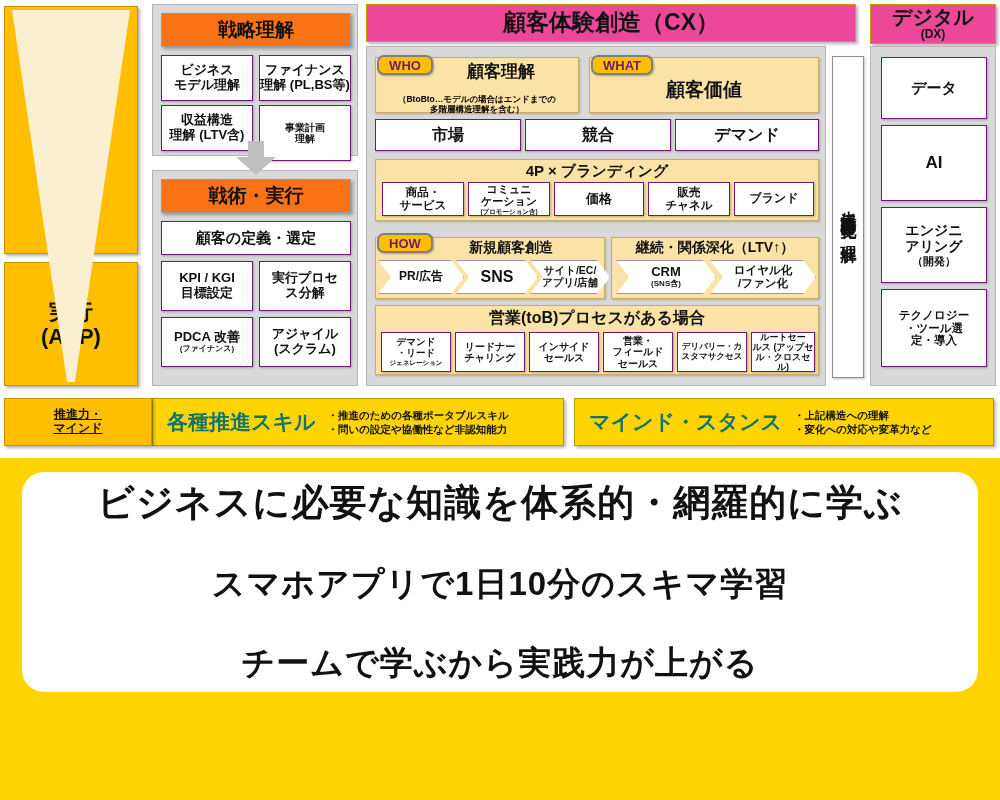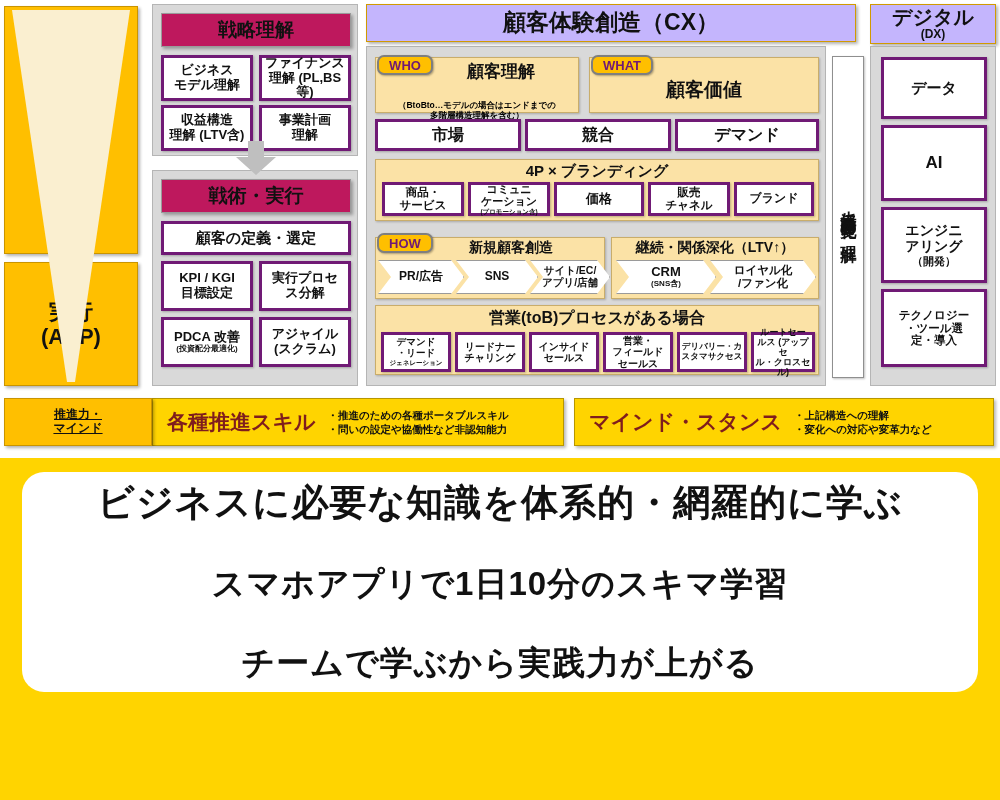--- a/index.html
+++ b/index.html
@@ -50,7 +50,7 @@
     font-weight: bold; color: #111; text-align: center; line-height: 1.1;
   }
   .hdr-cream {
-    background: #be185d; border: 1px solid #9a9a9a;
+    background: #f97316; border: 1px solid #9a9a9a;
     display: flex; align-items: center; justify-content: center;
     font-weight: bold; color: #111; text-align: center; line-height: 1.1;
   }

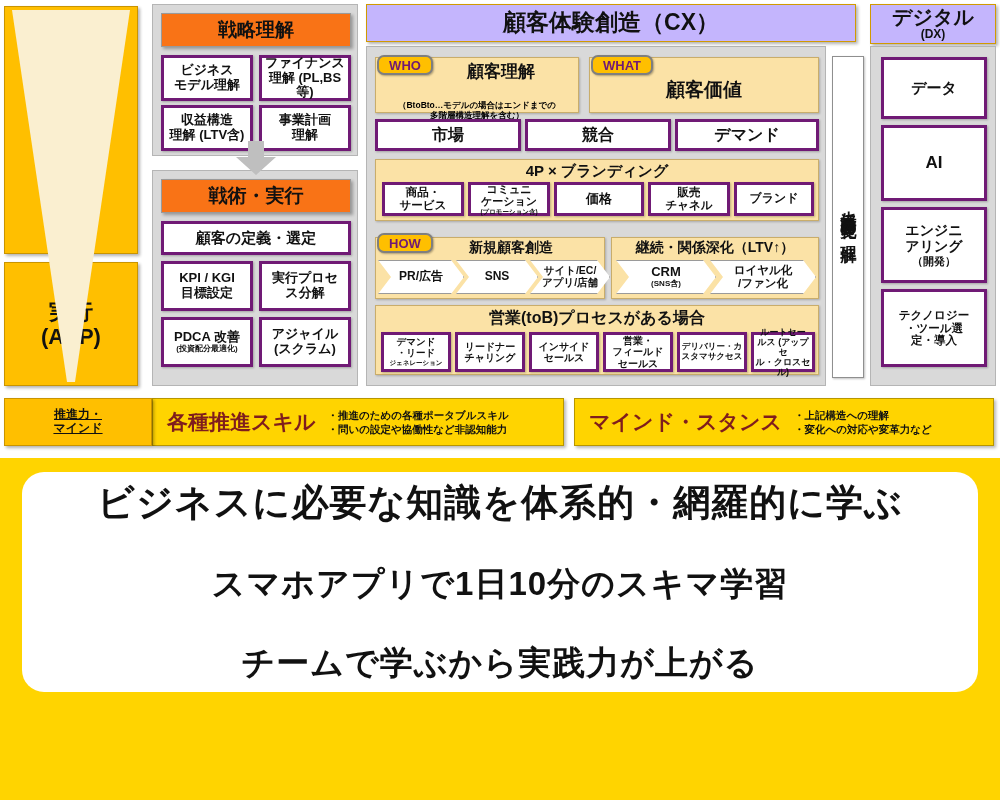--- a/index.html
+++ b/index.html
@@ -45,7 +45,7 @@
 
   
   .hdr-solid {
-    background: #c4b5fd; border: 1px solid #d19a00;
+    background: #ec4899; border: 1px solid #d19a00;
     display: flex; align-items: center; justify-content: center;
     font-weight: bold; color: #111; text-align: center; line-height: 1.1;
   }

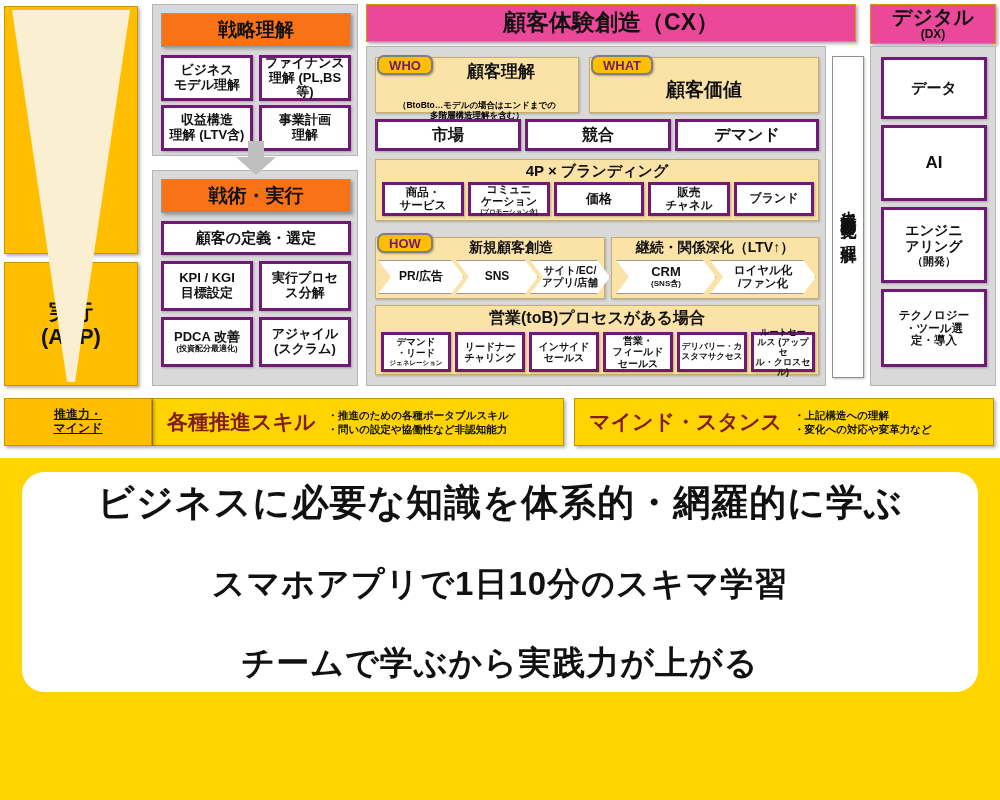--- a/index.html
+++ b/index.html
@@ -57,7 +57,7 @@
 
   
   .tile {
-    background: #ffffff; border: 3px solid #701a75;
+    background: #ffffff; border: 1px solid #701a75;
     display: flex; flex-direction: column; align-items: center;
     justify-content: center; text-align: center;
     font-weight: bold; color: #111; line-height: 1.12;

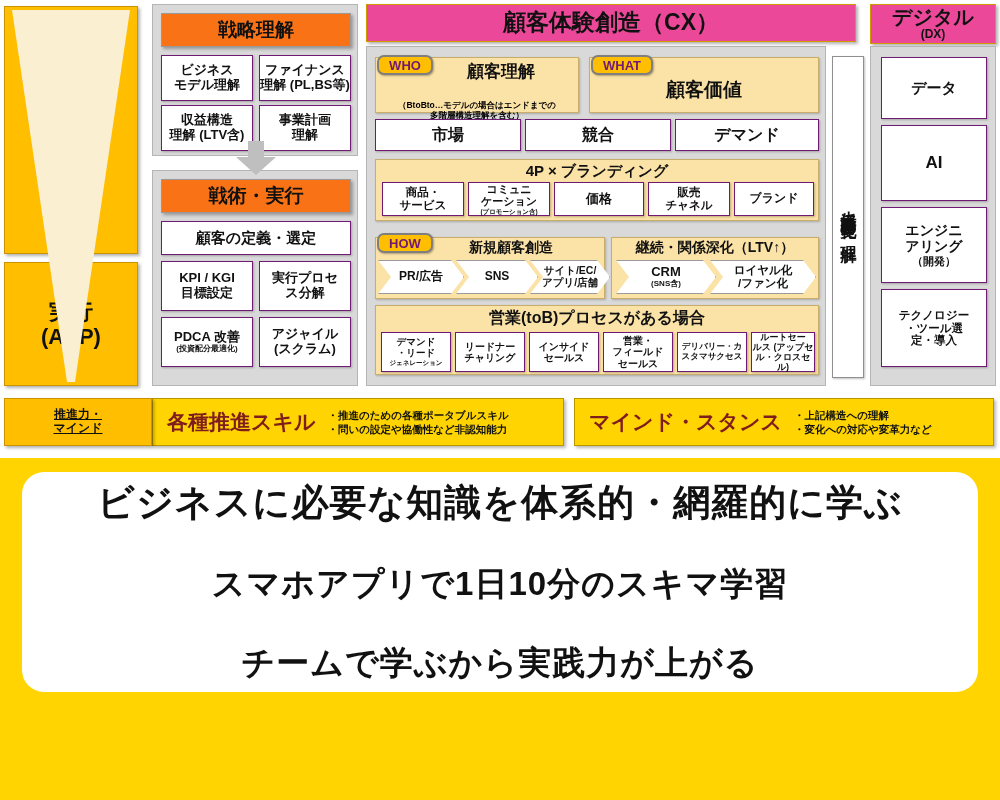--- a/index.html
+++ b/index.html
@@ -224,7 +224,7 @@
 
     <div class="group" style="position:absolute; left:8px; top:10px; width:204px; height:56px;">
       <div class="group-title" style="margin-top:5px; font-size:17px; padding-left:48px;">顧客理解</div>
-      <div style="text-align:center; font-size:8.5px; font-weight:bold; line-height:1.25; margin-top:18px;">
+      <div style="text-align:center; font-size:8.5px; font-weight:bold; line-height:1.25; margin-top:12px;">
         <div>（BtoBto…モデルの場合はエンドまでの</div>
         <div>多階層構造理解を含む）</div>
       </div>

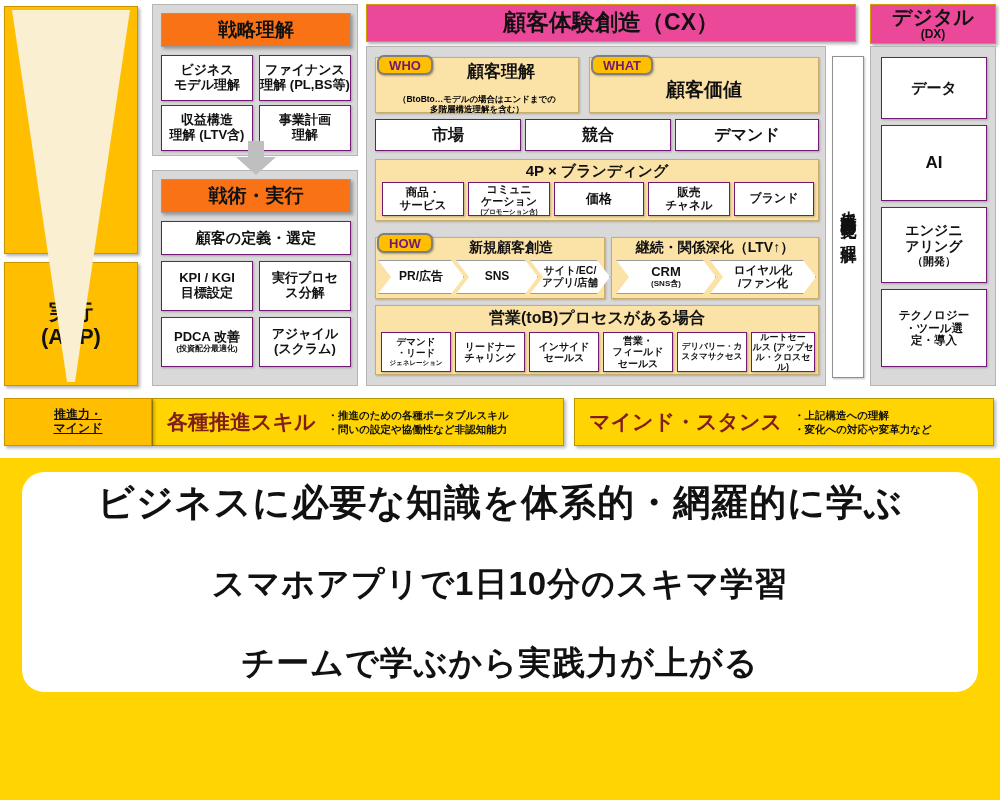--- a/index.html
+++ b/index.html
@@ -185,7 +185,7 @@
       <div>収益構造</div>
       <div>理解 (LTV含)</div>
     </div>
-    <div class="tile" style="position:absolute; left:106px; top:100px; width:92px; height:46px; font-size:13px;justify-content:center;">
+    <div class="tile" style="position:absolute; left:106px; top:100px; width:92px; height:56px; font-size:10px;justify-content:center;">
       <div>事業計画</div>
       <div>理解</div>
     </div>

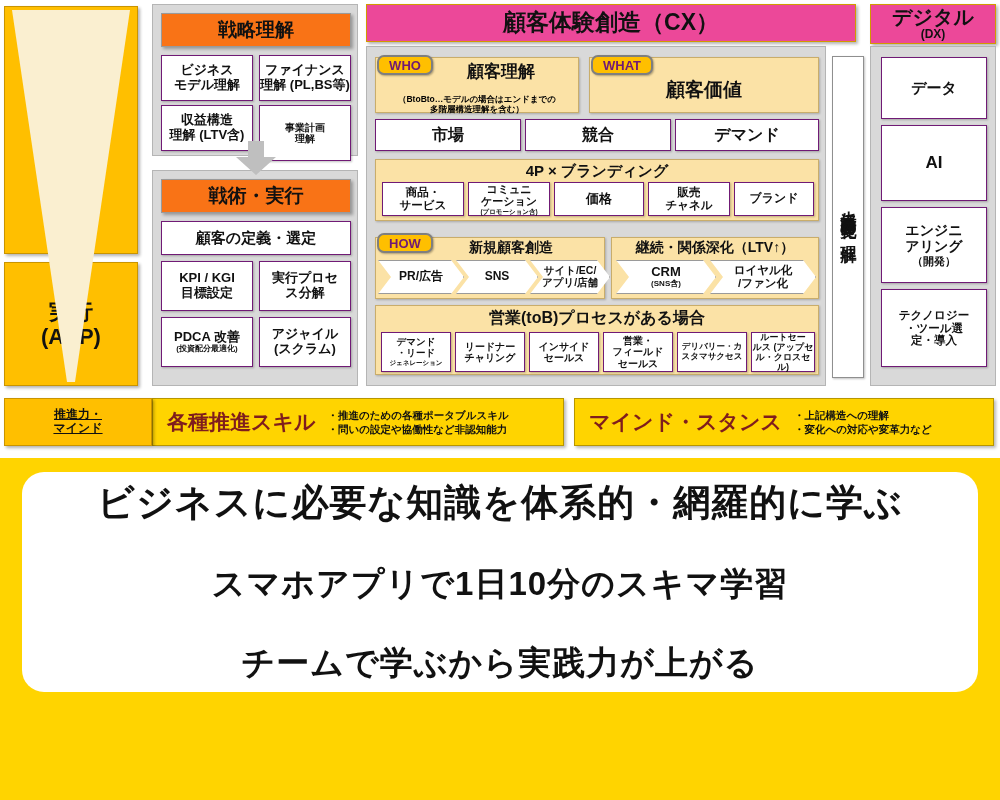--- a/index.html
+++ b/index.html
@@ -270,7 +270,7 @@
       <div class="chev" style="left:2px; top:22px; width:86px; height:34px; font-size:12px;">
         <div>PR/広告</div>
       </div>
-      <div class="chev" style="left:80px; top:22px; width:82px; height:34px; font-size:12px;">
+      <div class="chev" style="left:80px; top:22px; width:82px; height:34px; font-size:16px;">
         <div>SNS</div>
       </div>
       <div class="chev" style="left:154px; top:22px; width:80px; height:34px; font-size:10.5px;">

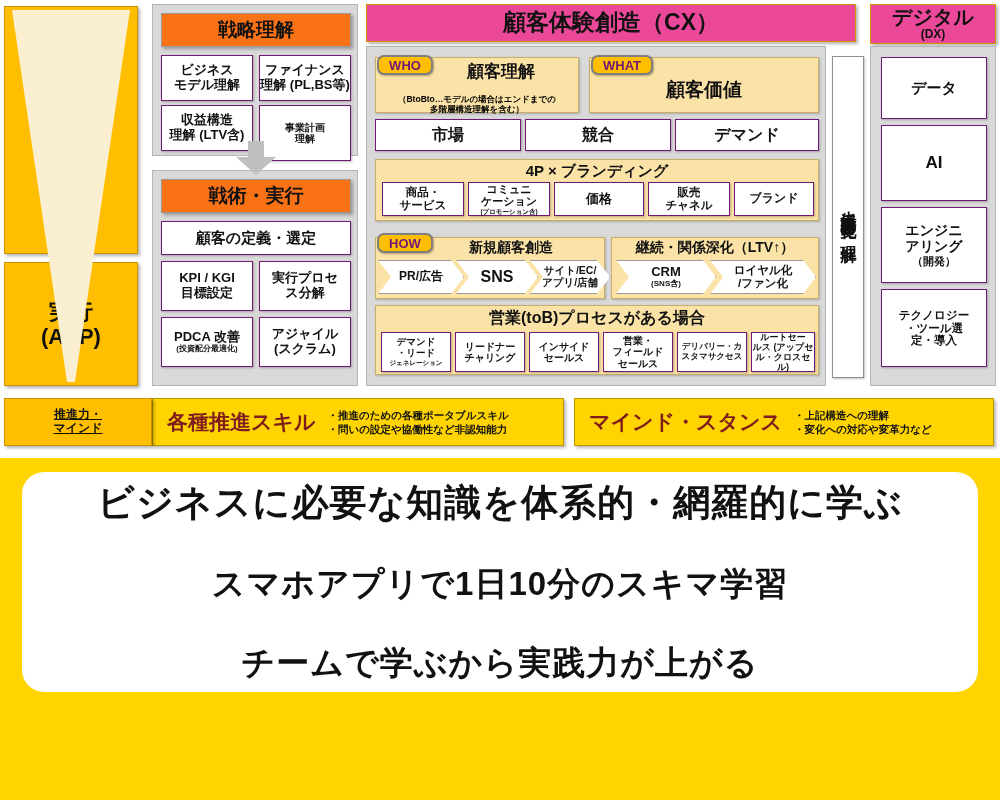--- a/index.html
+++ b/index.html
@@ -210,7 +210,7 @@
     </div>
     <div class="tile" style="position:absolute; left:8px; top:146px; width:92px; height:50px; font-size:13px;">
       <div>PDCA 改善</div>
-      <div class="sub">(投資配分最適化)</div>
+      <div class="sub">(ファイナンス)</div>
     </div>
     <div class="tile" style="position:absolute; left:106px; top:146px; width:92px; height:50px; font-size:13px;">
       <div>アジャイル</div>

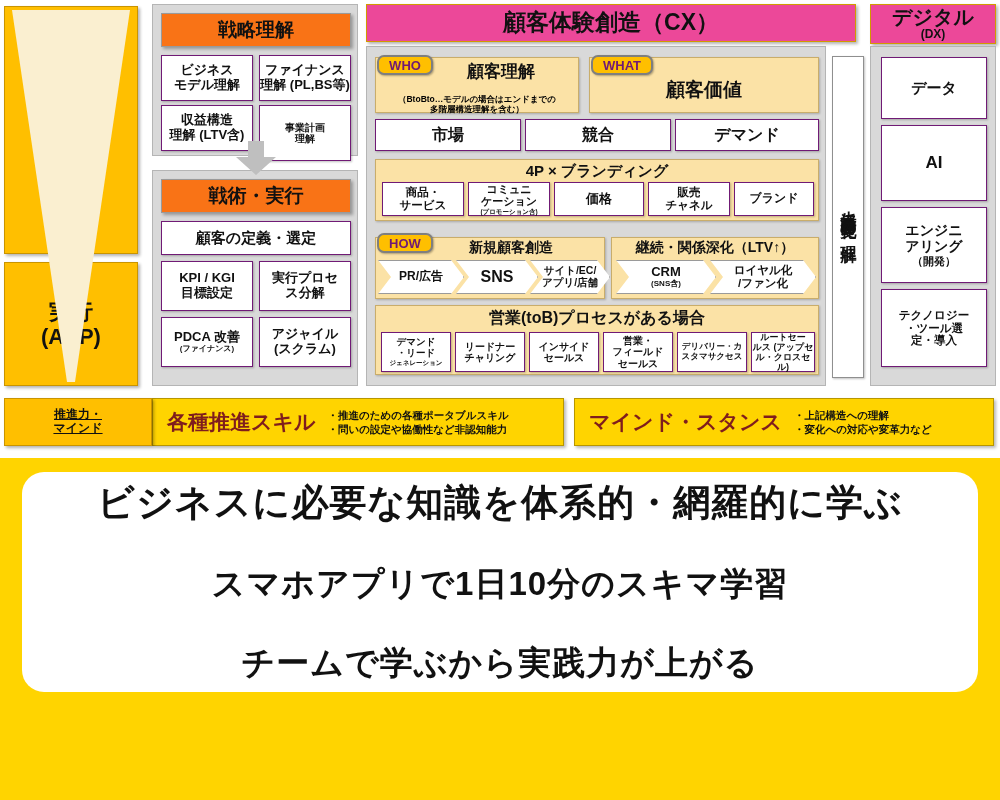--- a/index.html
+++ b/index.html
@@ -112,7 +112,7 @@
     box-shadow: 2px 2px 3px rgba(0,0,0,0.28);
   }
   .skill-title {
-    font-weight: bold; font-size: 21px; color: #7f1d1d;
+    font-weight: bold; font-size: 21px; color: #0f766e;
     white-space: nowrap; padding-left: 14px;
   }
   .skill-notes {

